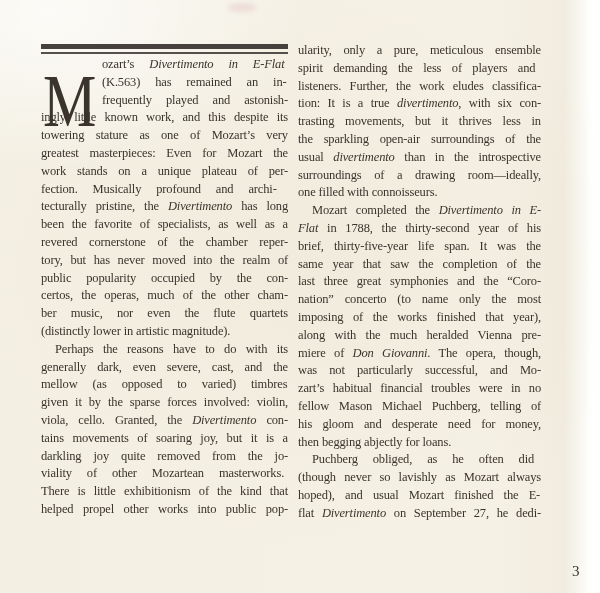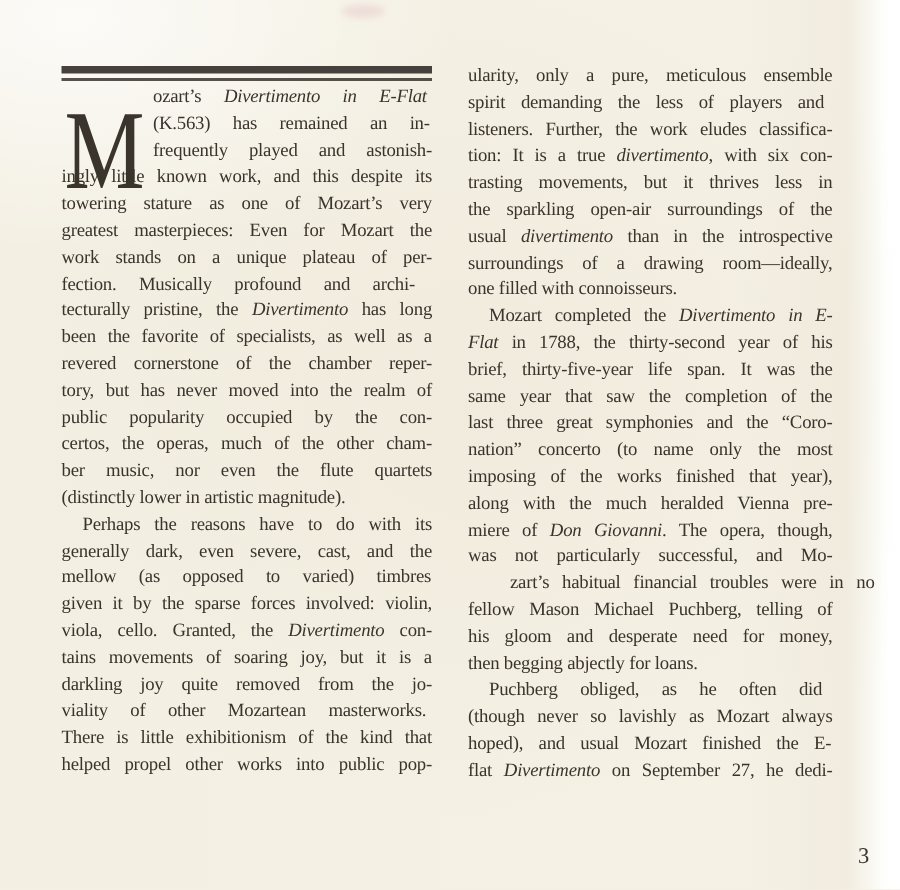--- a/index.html
+++ b/index.html
@@ -27,7 +27,7 @@
   }
   .col{position:absolute;font-size:12.5px;letter-spacing:-0.15px;}
   .col-left{left:41px;top:56px;width:247px;}
-  .col-right{left:312px;top:42px;width:243px;}
+  .col-right{left:298px;top:42px;width:243px;}
   .line{
     height:17.8px;line-height:17.8px;white-space:nowrap;overflow:visible;
   }

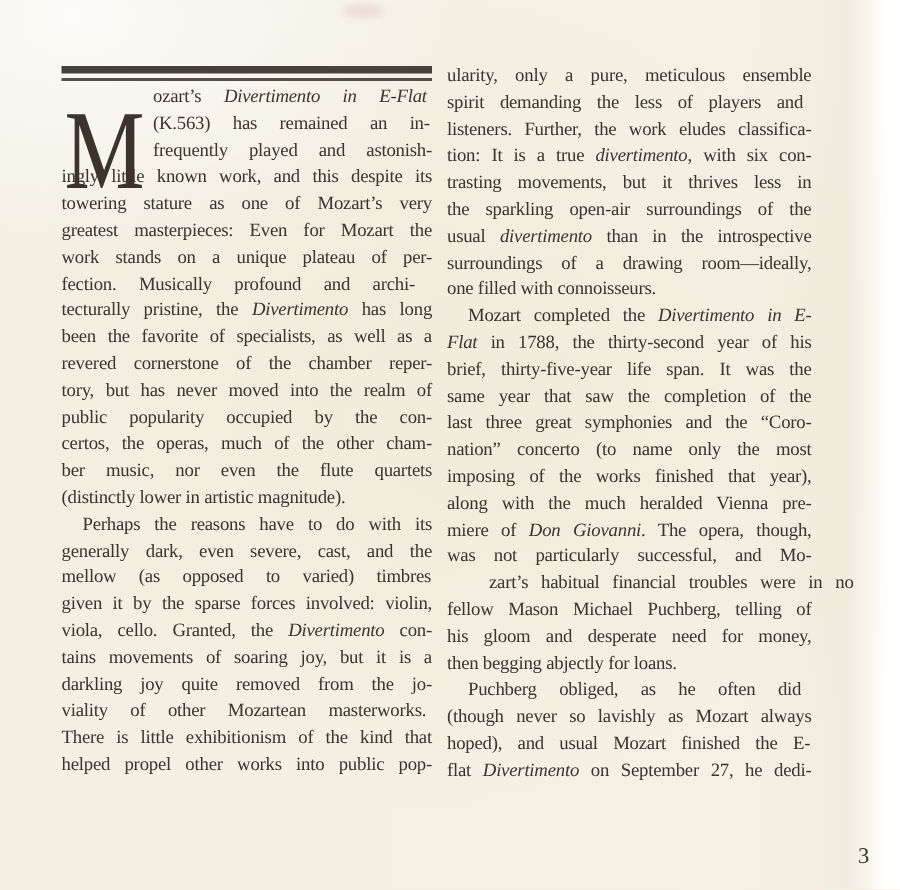--- a/index.html
+++ b/index.html
@@ -103,7 +103,7 @@
       <div class="line" style="word-spacing: 6.49px;"><span class="lc"><span>along with the much heralded Vienna pre-</span></span></div>
       <div class="line" style="word-spacing: 5.4px;"><span class="lc"><span>miere of </span><i>Don Giovanni</i><span>. The opera, though,</span></span></div>
       <div class="line" style="word-spacing: 9.25px;"><span class="lc"><span>was not particularly successful, and Mo-</span></span></div>
-      <div class="line" style="word-spacing: 5.53px; margin-left: 28px;"><span class="lc"><span>zart’s habitual financial troubles were in no</span></span></div>
+      <div class="line" style="word-spacing: 5.53px;"><span class="lc"><span>zart’s habitual financial troubles were in no</span></span></div>
       <div class="line" style="word-spacing: 6.83px;"><span class="lc"><span>fellow Mason Michael Puchberg, telling of</span></span></div>
       <div class="line" style="word-spacing: 7.3px;"><span class="lc"><span>his gloom and desperate need for money,</span></span></div>
       <div class="line pend"><span class="lc"><span>then begging abjectly for loans.</span></span></div>

